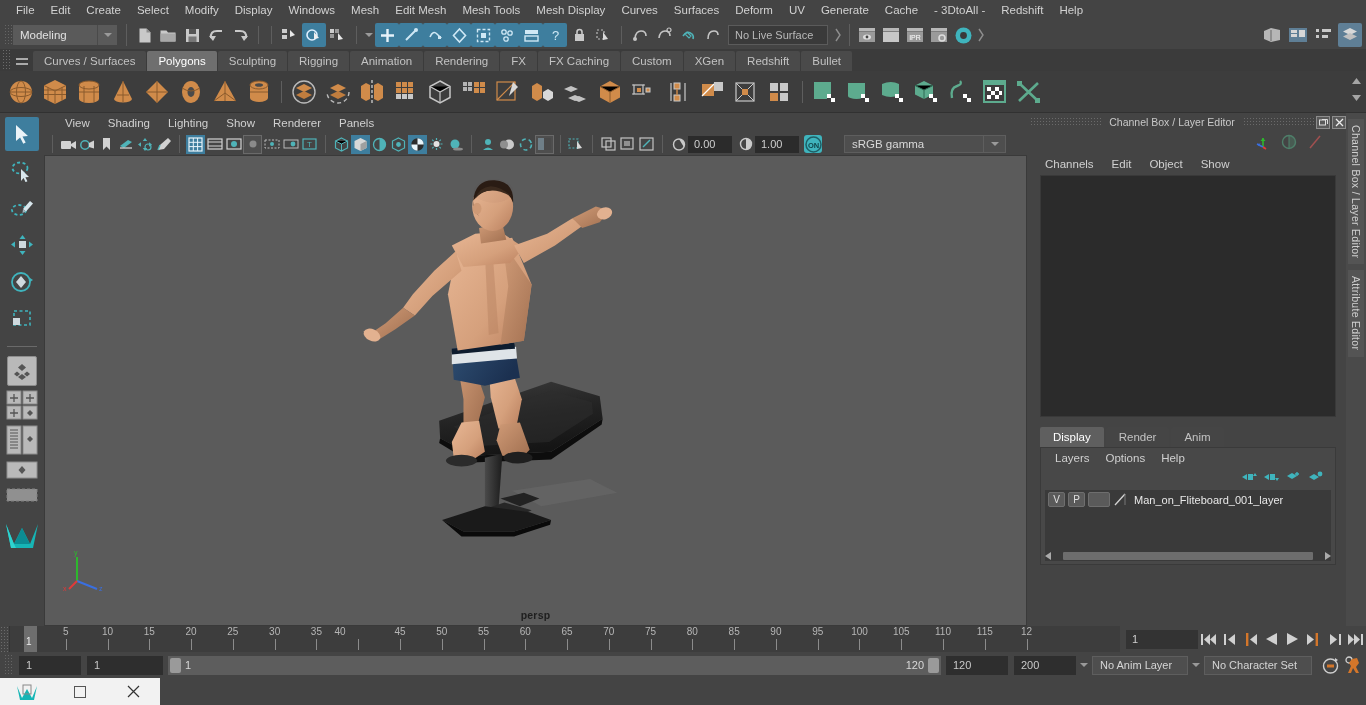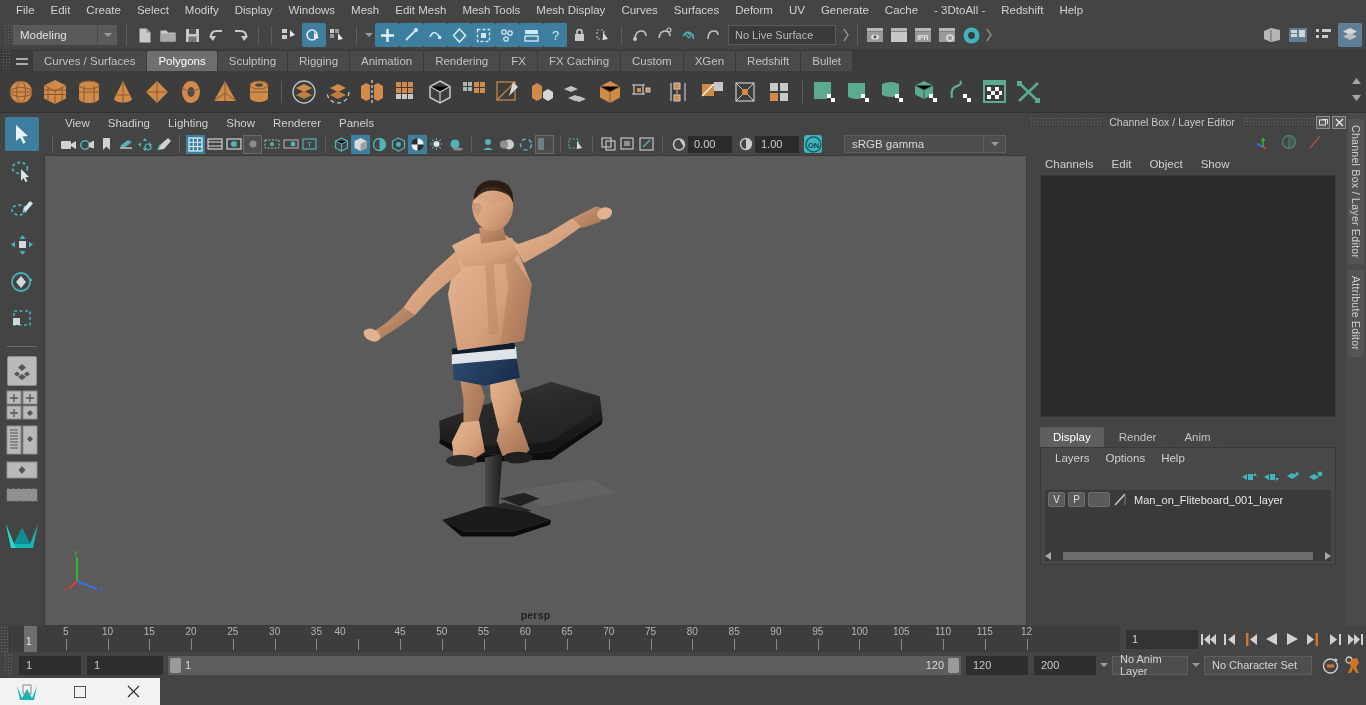--- a/index.html
+++ b/index.html
@@ -43,7 +43,7 @@
   .ico.on { background: #3e7e9e; border-radius: 2px; }
   .ico svg { display:block; }
   .livefield {
-    width: 108px; height: 20px; background: #3a3a3a; border: 1px solid #5b5b5b; color: #b9b9b9;
+    width: 100px; height: 20px; background: #3a3a3a; border: 1px solid #5b5b5b; color: #b9b9b9;
     font-size: 11px; display: flex; align-items: center; padding-left: 6px; margin: 0 4px;
   }
   .rightpanel-icons { position: absolute; right: 4px; display: flex; align-items: center; gap: 2px; }

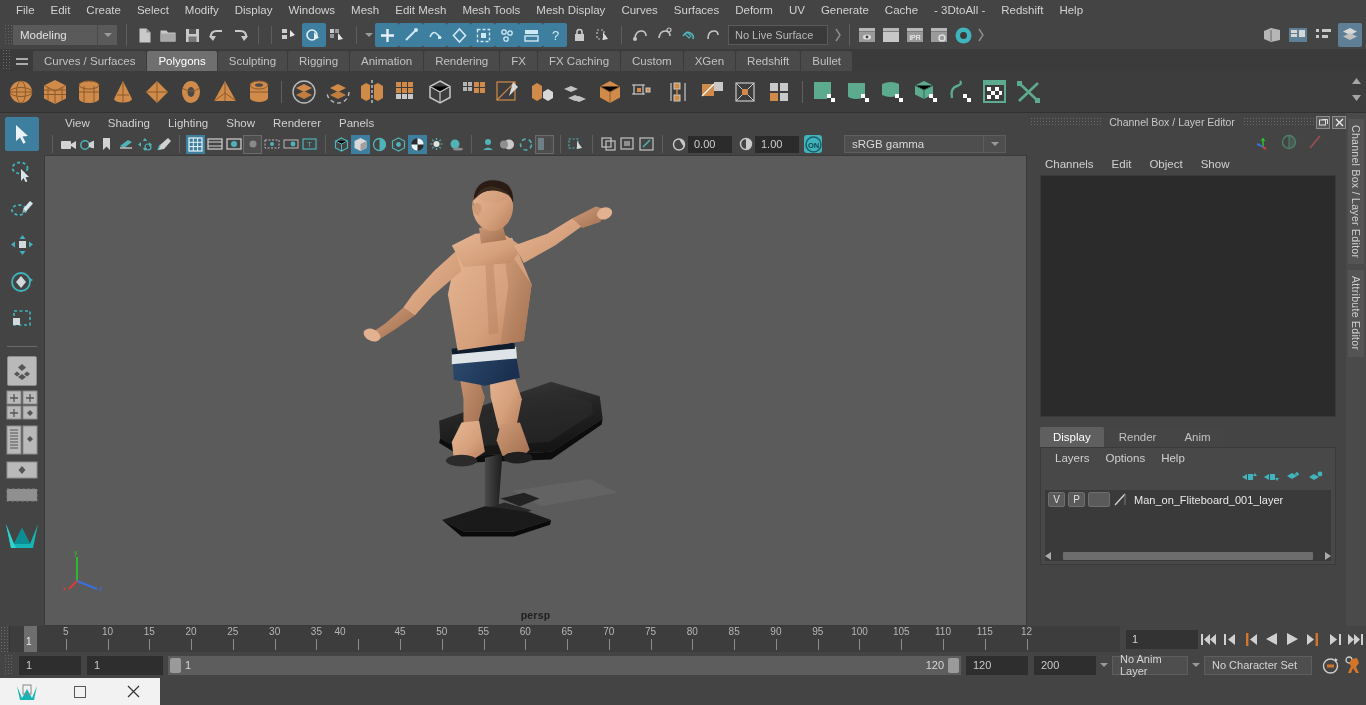--- a/index.html
+++ b/index.html
@@ -1357,7 +1357,7 @@
     <div class="droparrow">
         <div class="tri-down"></div>
       </div>
-    <div class="dropfield" style="width:76px;">No Anim Layer</div>
+    <div class="dropfield" style="width:96px;">No Anim Layer</div>
     <div class="droparrow">
         <div class="tri-down"></div>
       </div>

